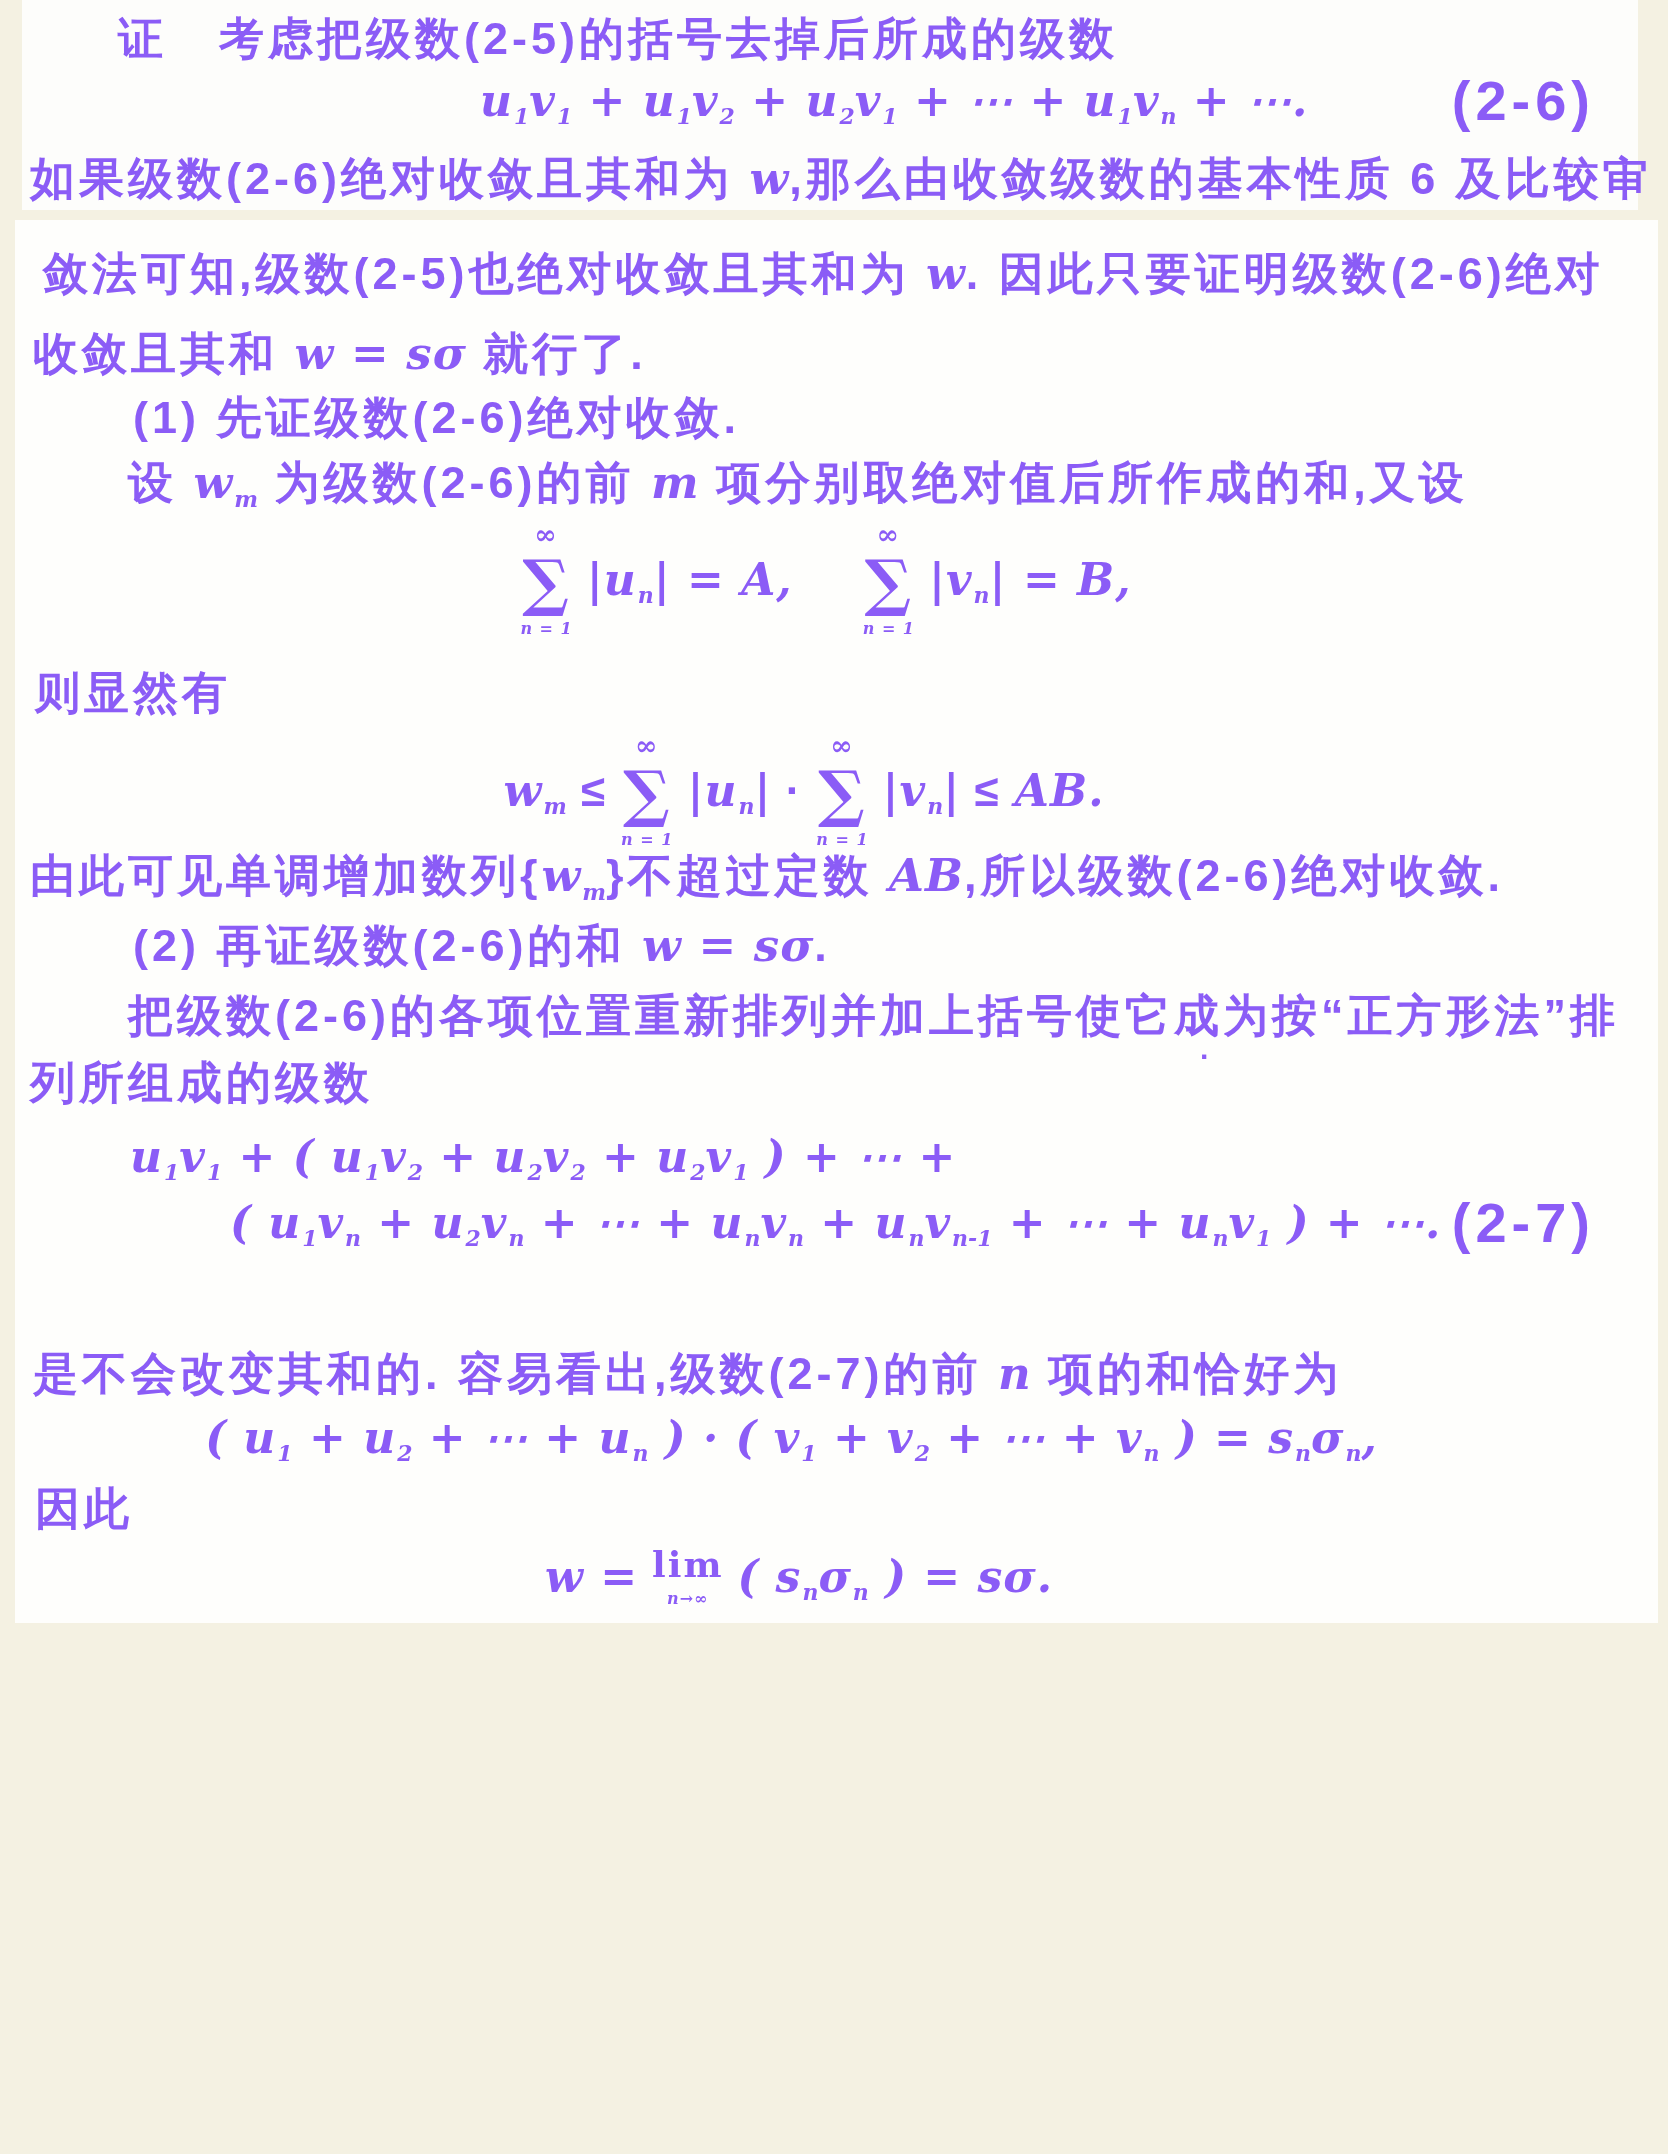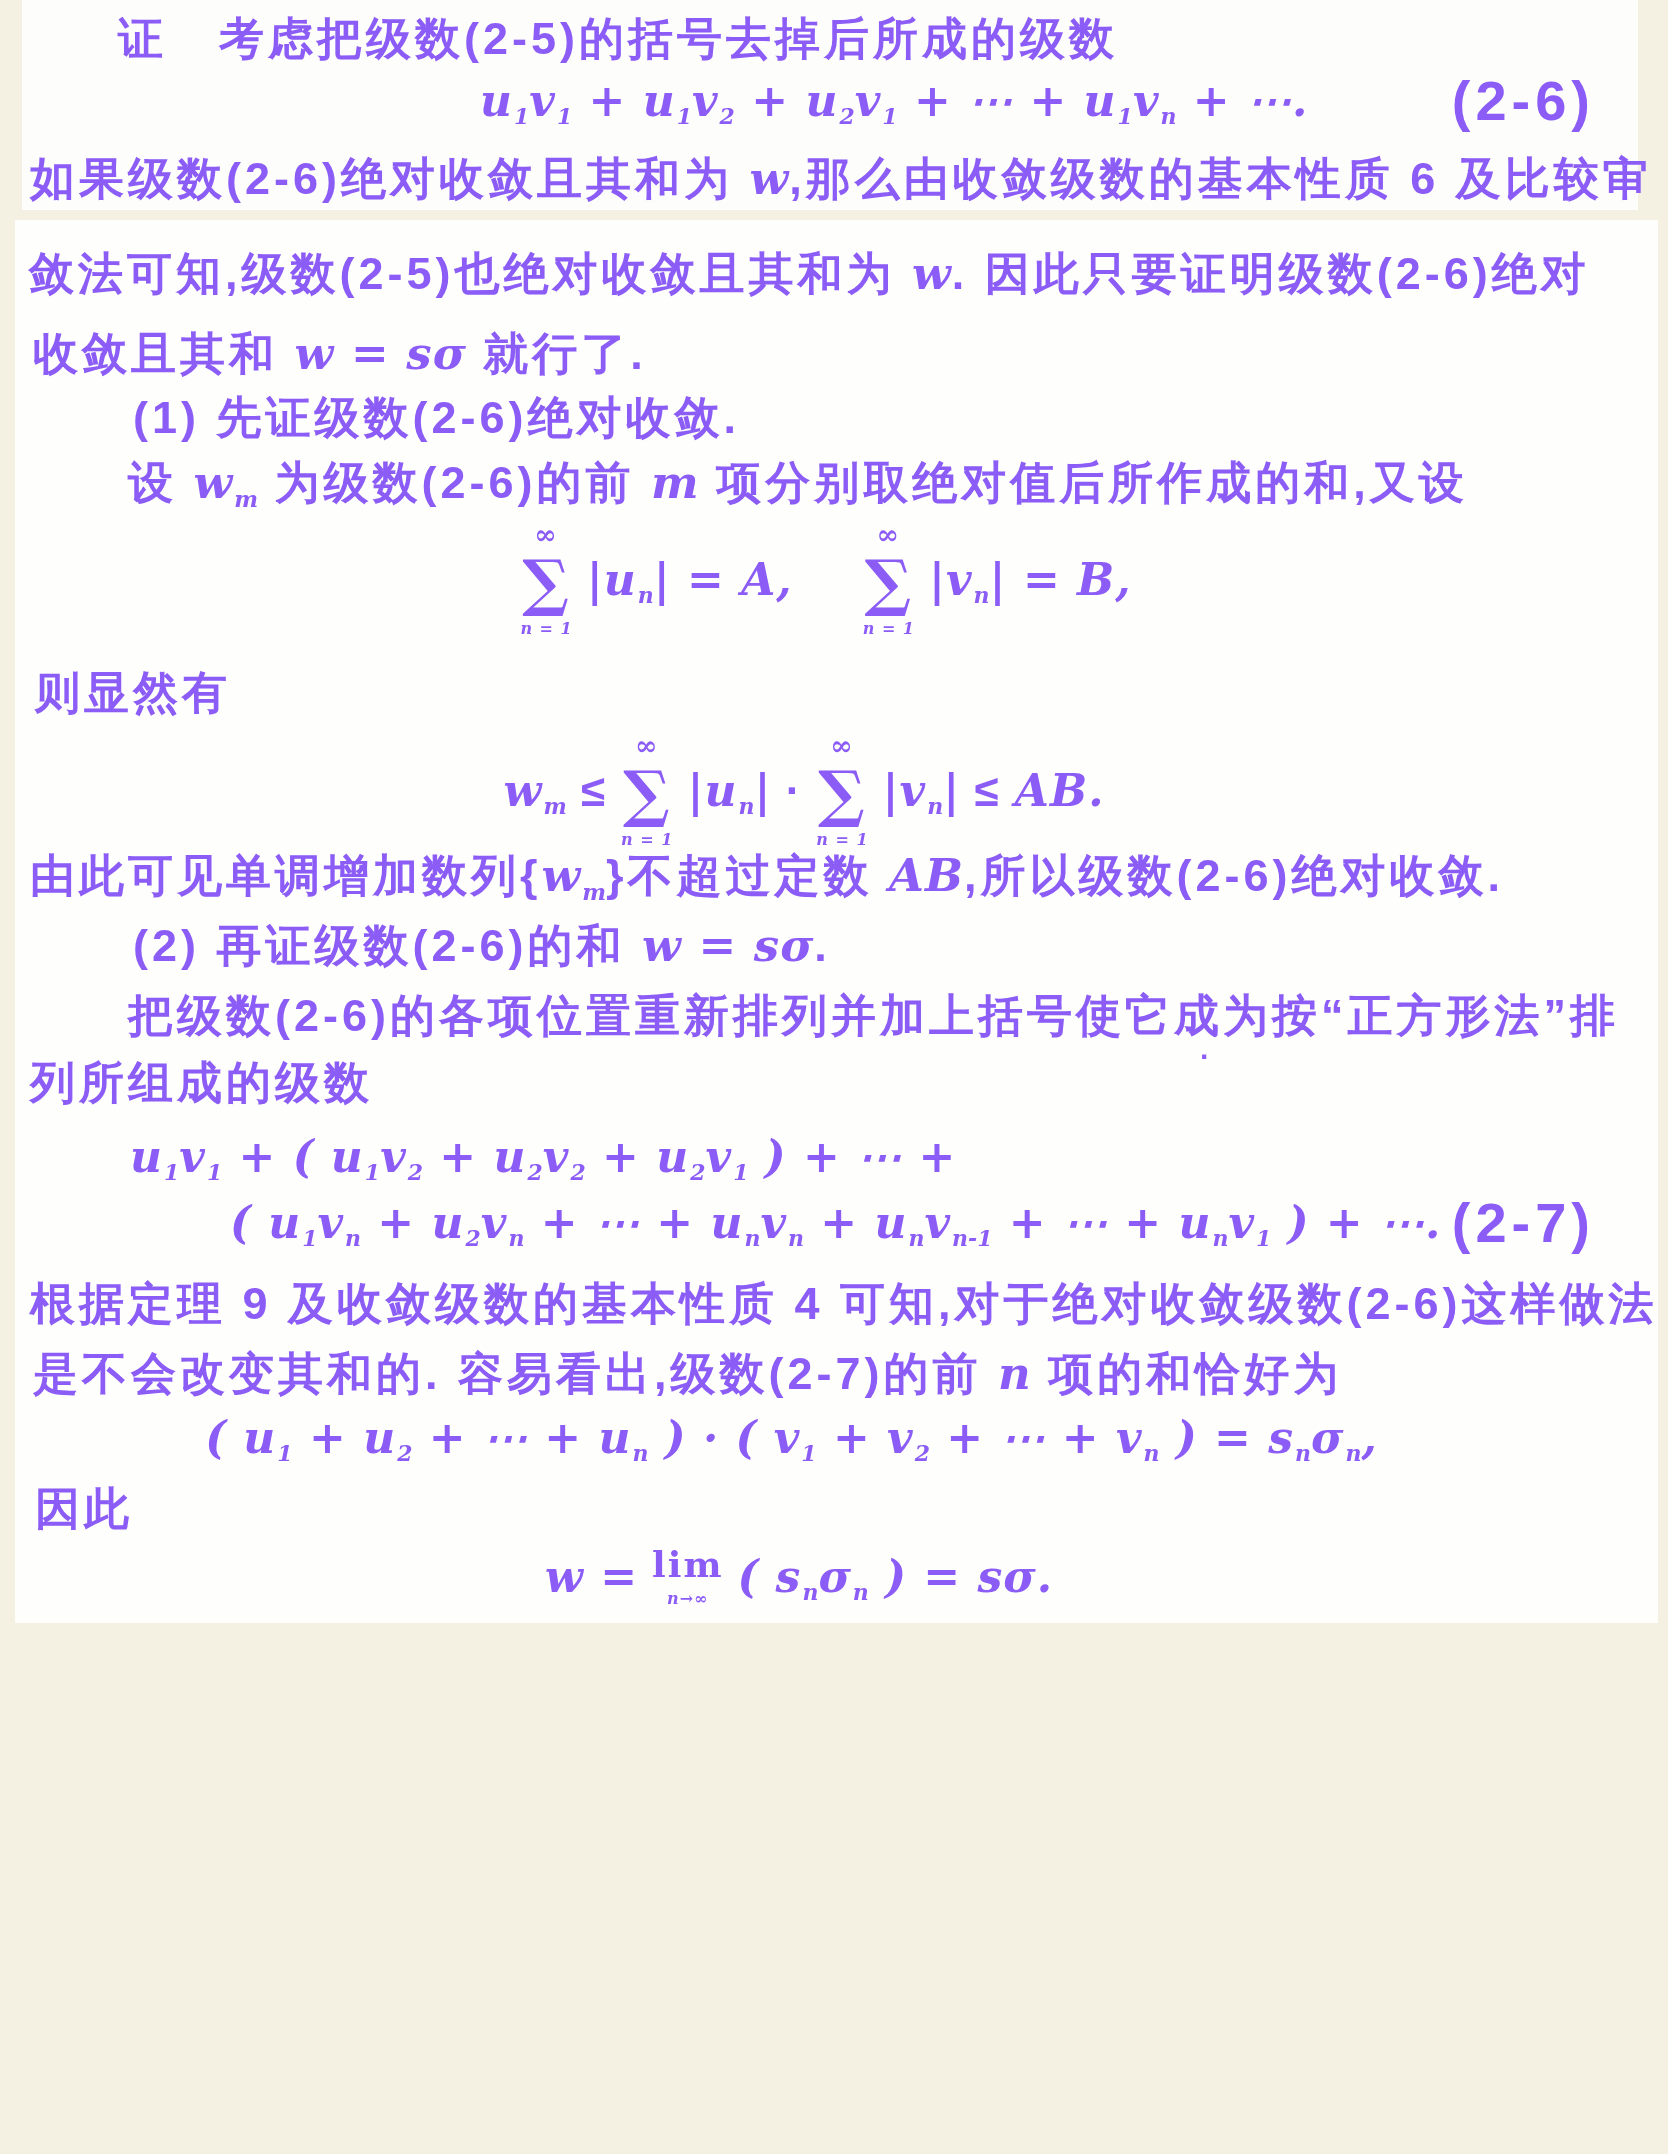--- a/index.html
+++ b/index.html
@@ -41,7 +41,7 @@
   </div>
 
   <div class="line" style="left:30px;top:152px;"><span class="cn">如果级数(2-6)绝对收敛且其和为 </span><span class="mi">w</span><span class="cn">,那么由收敛级数的基本性质 6 及比较审</span></div>
-  <div class="line" style="left:29px;top:247px;text-align:right;"><span class="cn">敛法可知,级数(2-5)也绝对收敛且其和为 </span><span class="mi">w</span><span class="cn">. 因此只要证明级数(2-6)绝对</span></div>
+  <div class="line" style="left:43px;top:247px;text-align:right;"><span class="cn">敛法可知,级数(2-5)也绝对收敛且其和为 </span><span class="mi">w</span><span class="cn">. 因此只要证明级数(2-6)绝对</span></div>
   <div class="line" style="left:33px;top:327px;"><span class="cn">收敛且其和 </span><span class="mi">w = sσ</span><span class="cn"> 就行了.</span></div>
   <div class="line" style="left:133px;top:391px;"><span class="cn">(1) 先证级数(2-6)绝对收敛.</span></div>
   <div class="line" style="left:128px;top:456px;"><span class="cn">设 </span><span class="mi">w<sub>m</sub></span><span class="cn"> 为级数(2-6)的前 </span><span class="mi">m</span><span class="cn"> 项分别取绝对值后所作成的和,又设</span></div>

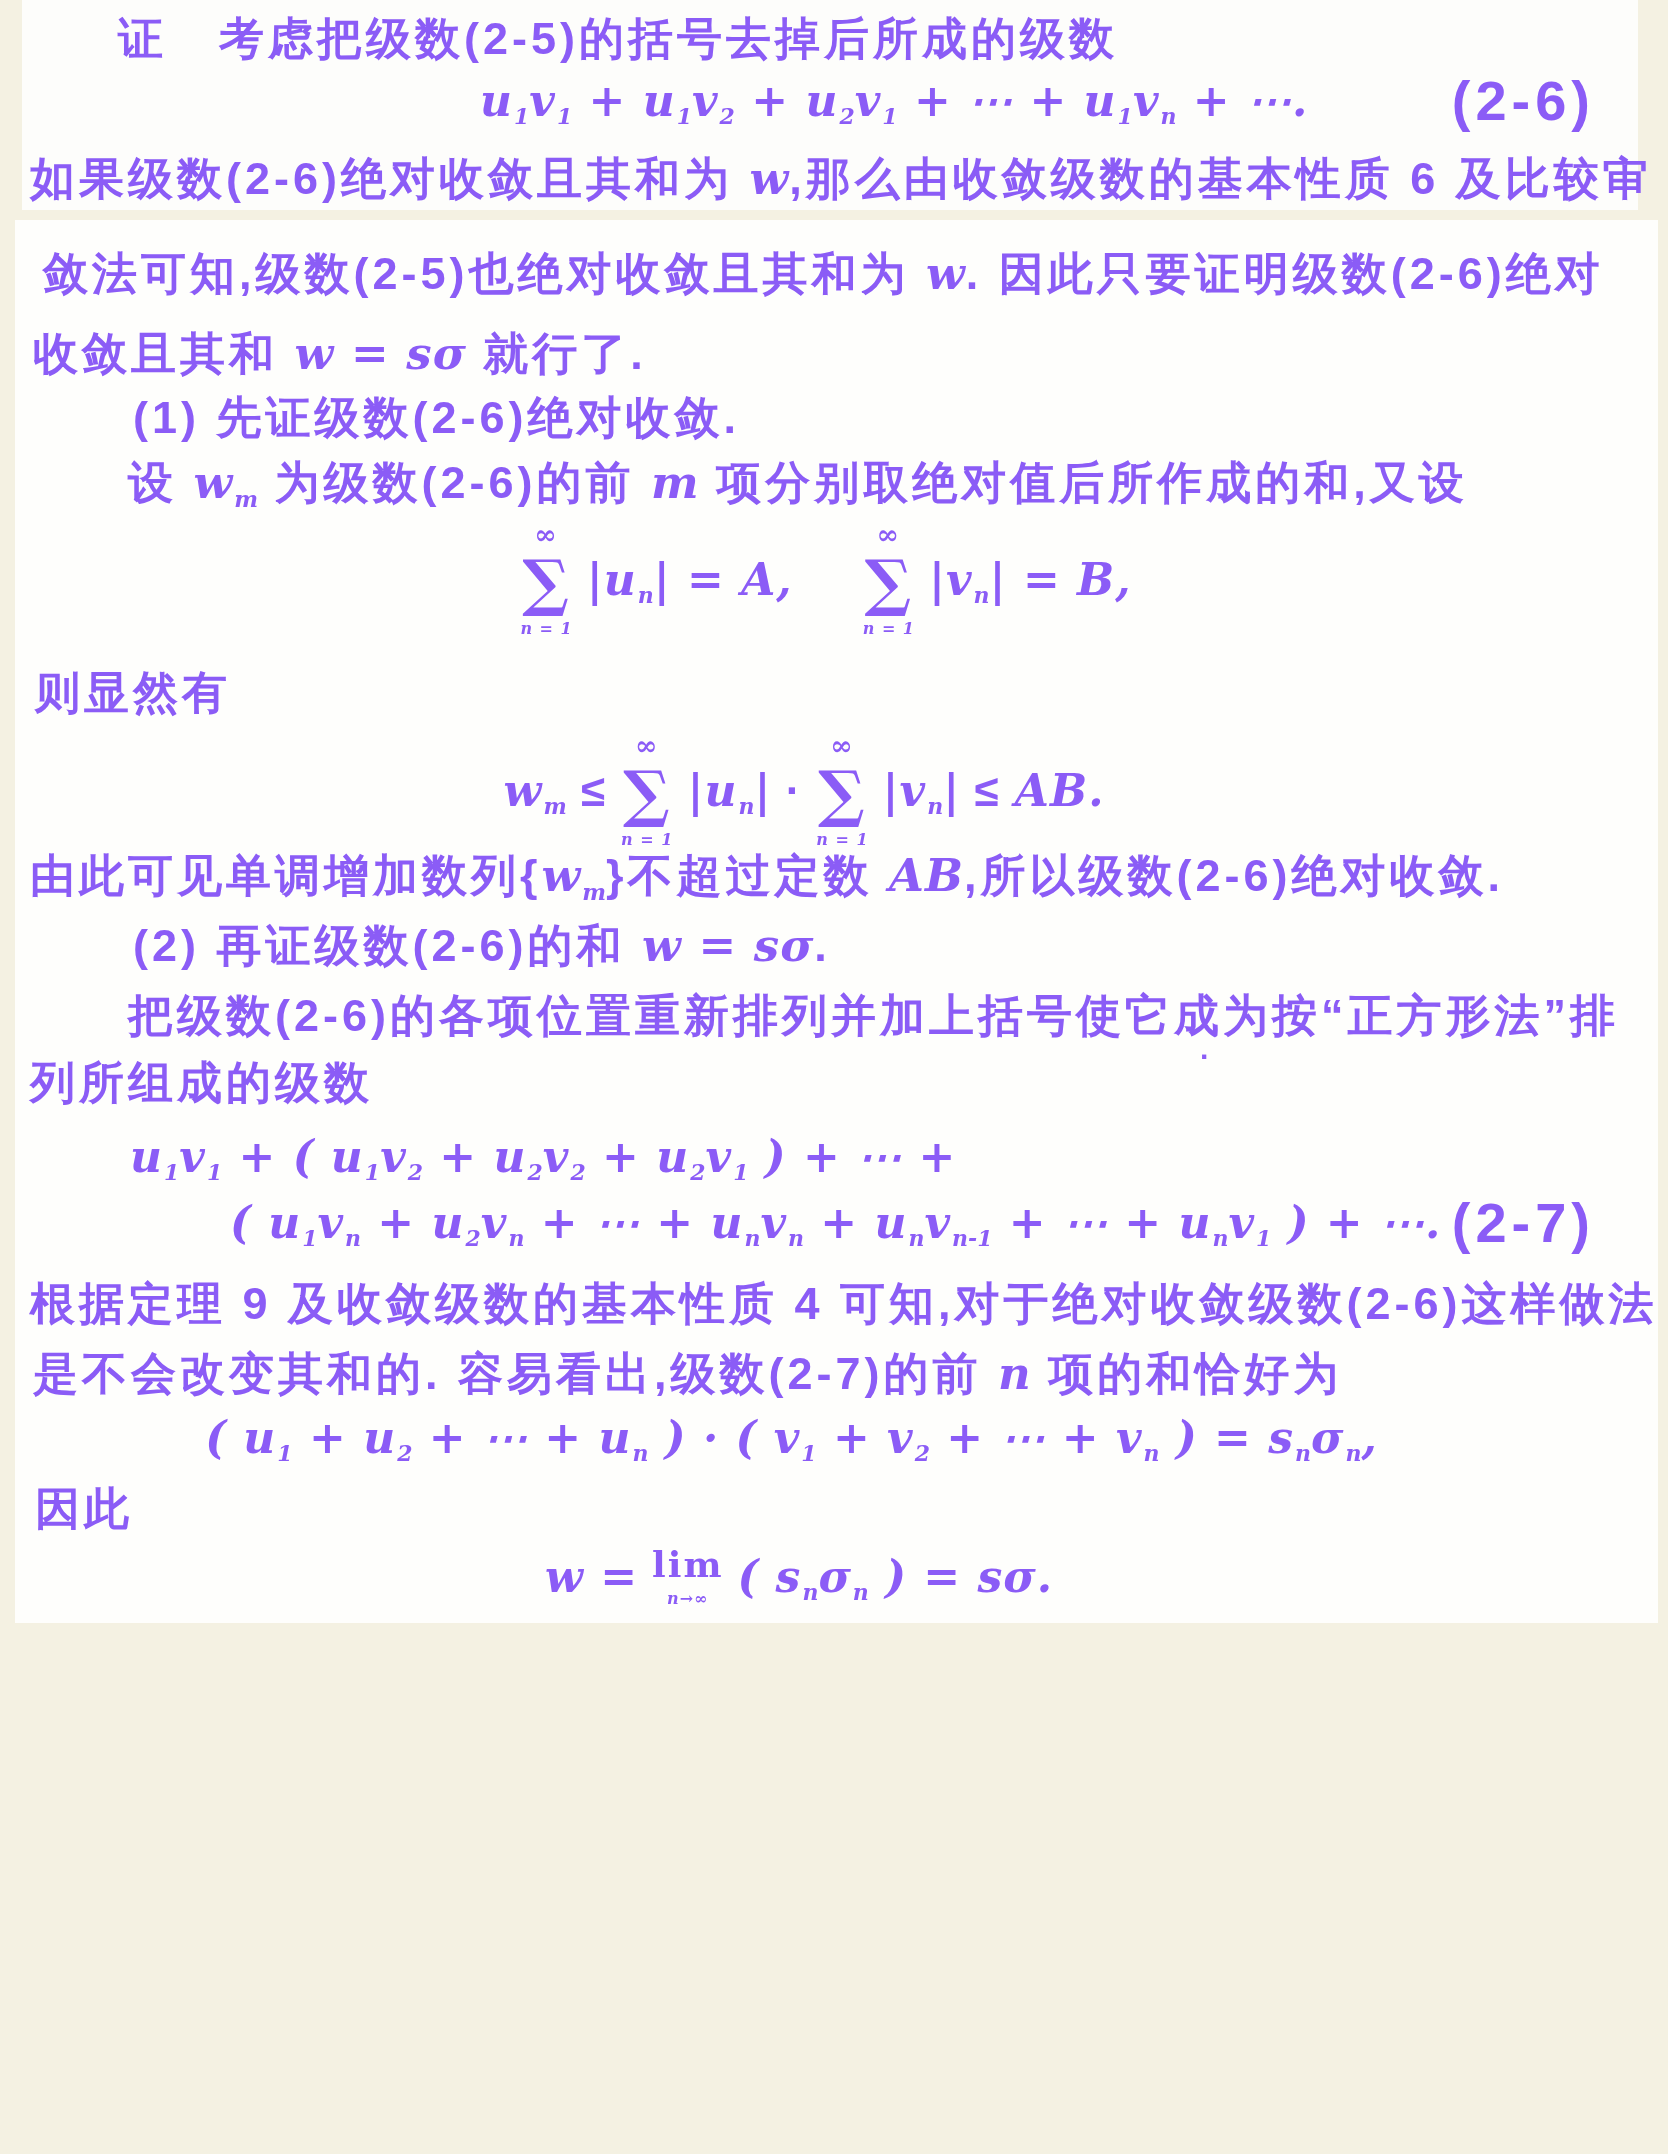--- a/index.html
+++ b/index.html
@@ -94,7 +94,6 @@
     <span class="eq-tag">(2-7)</span>
   </div>
 
-  <div class="line" style="left:30px;top:1277px;"><span class="cn">根据定理 9 及收敛级数的基本性质 4 可知,对于绝对收敛级数(2-6)这样做法</span></div>
   <div class="line" style="left:33px;top:1347px;"><span class="cn">是不会改变其和的. 容易看出,级数(2-7)的前 </span><span class="mi">n</span><span class="cn"> 项的和恰好为</span></div>
 
   <div class="formula-row" style="left:0;right:85px;top:1408px;height:58px;justify-content:center;">

